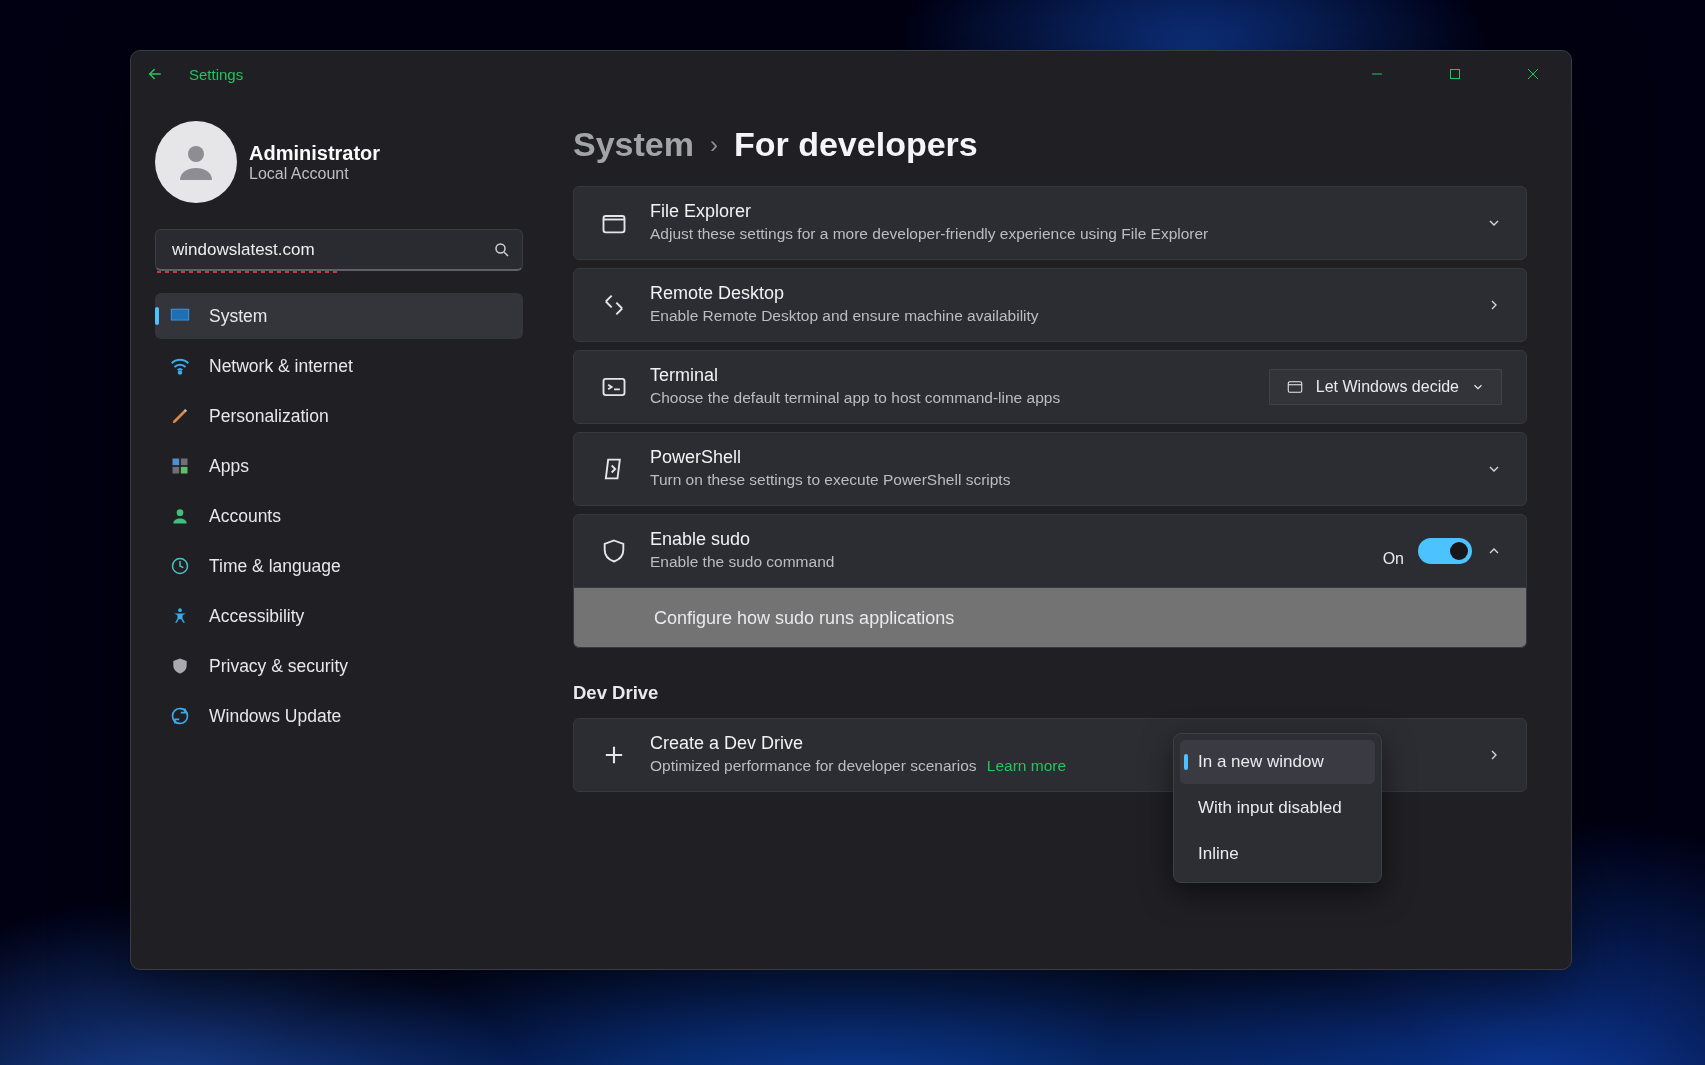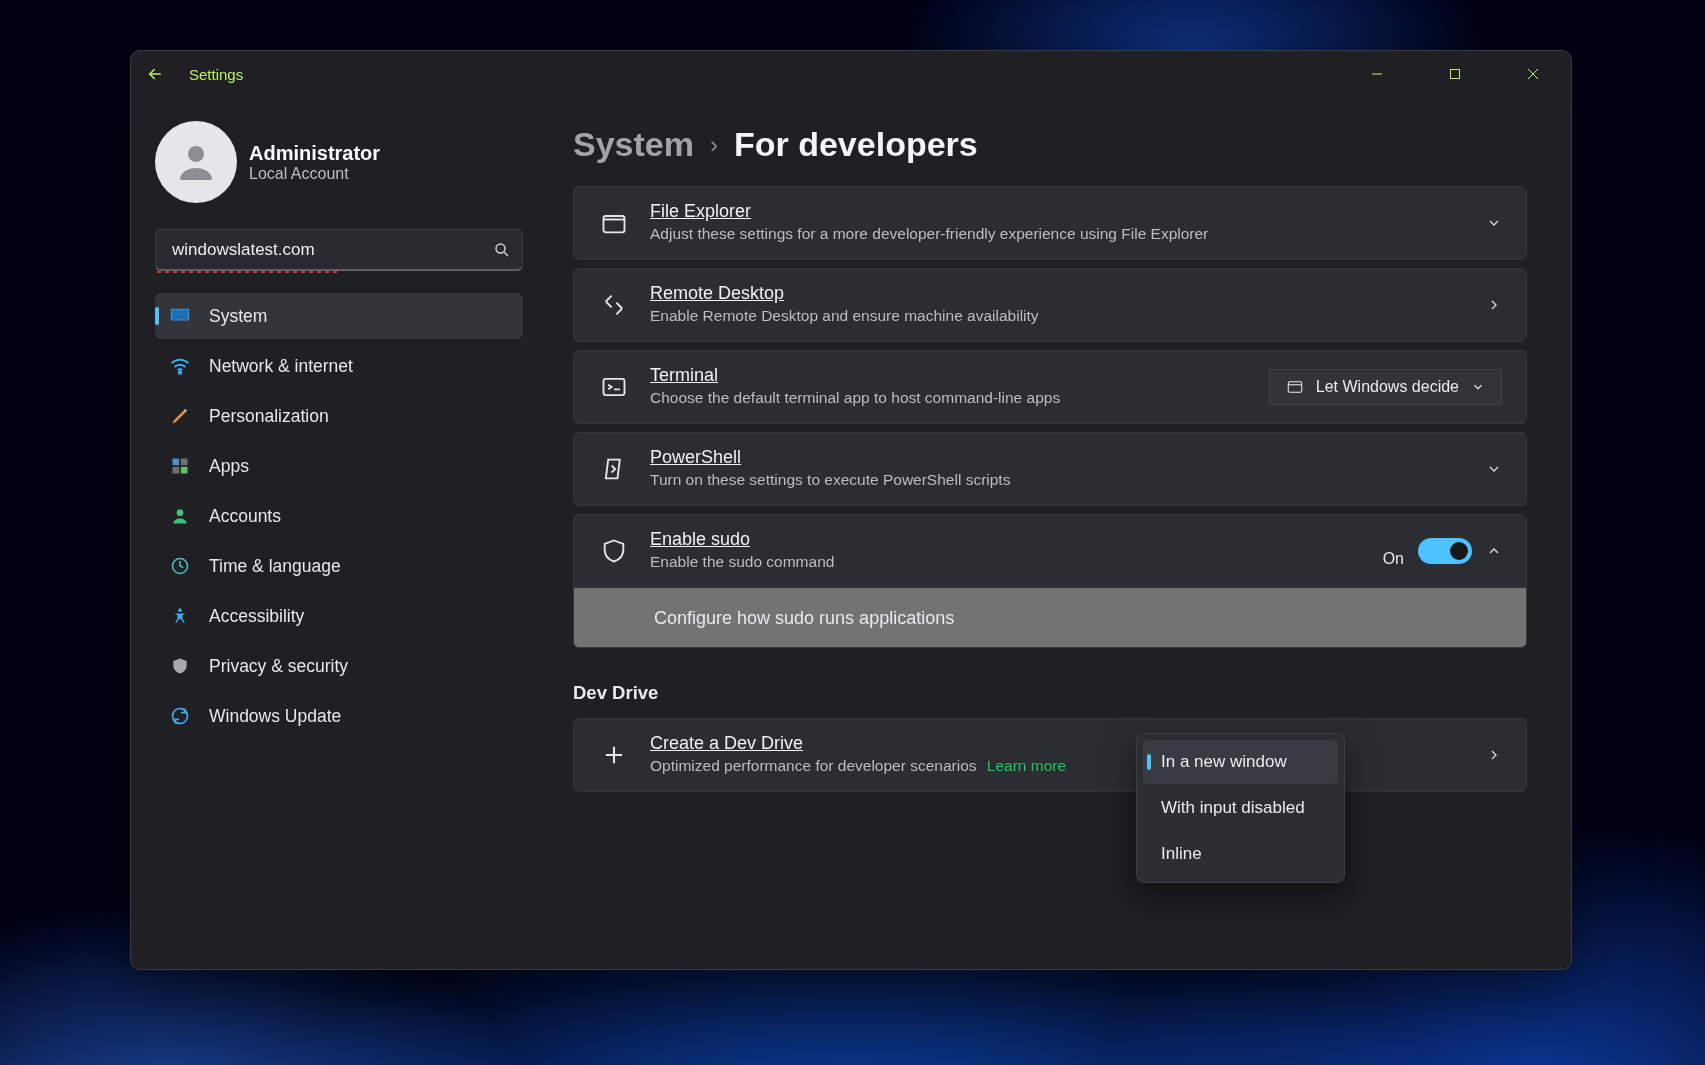--- a/index.html
+++ b/index.html
@@ -38,7 +38,7 @@
     display: flex;
     align-items: center;
     padding: 0 8px;
-    color: #bef264;
+    color: #22c55e;
     font-size: 15px;
     gap: 18px;
   }

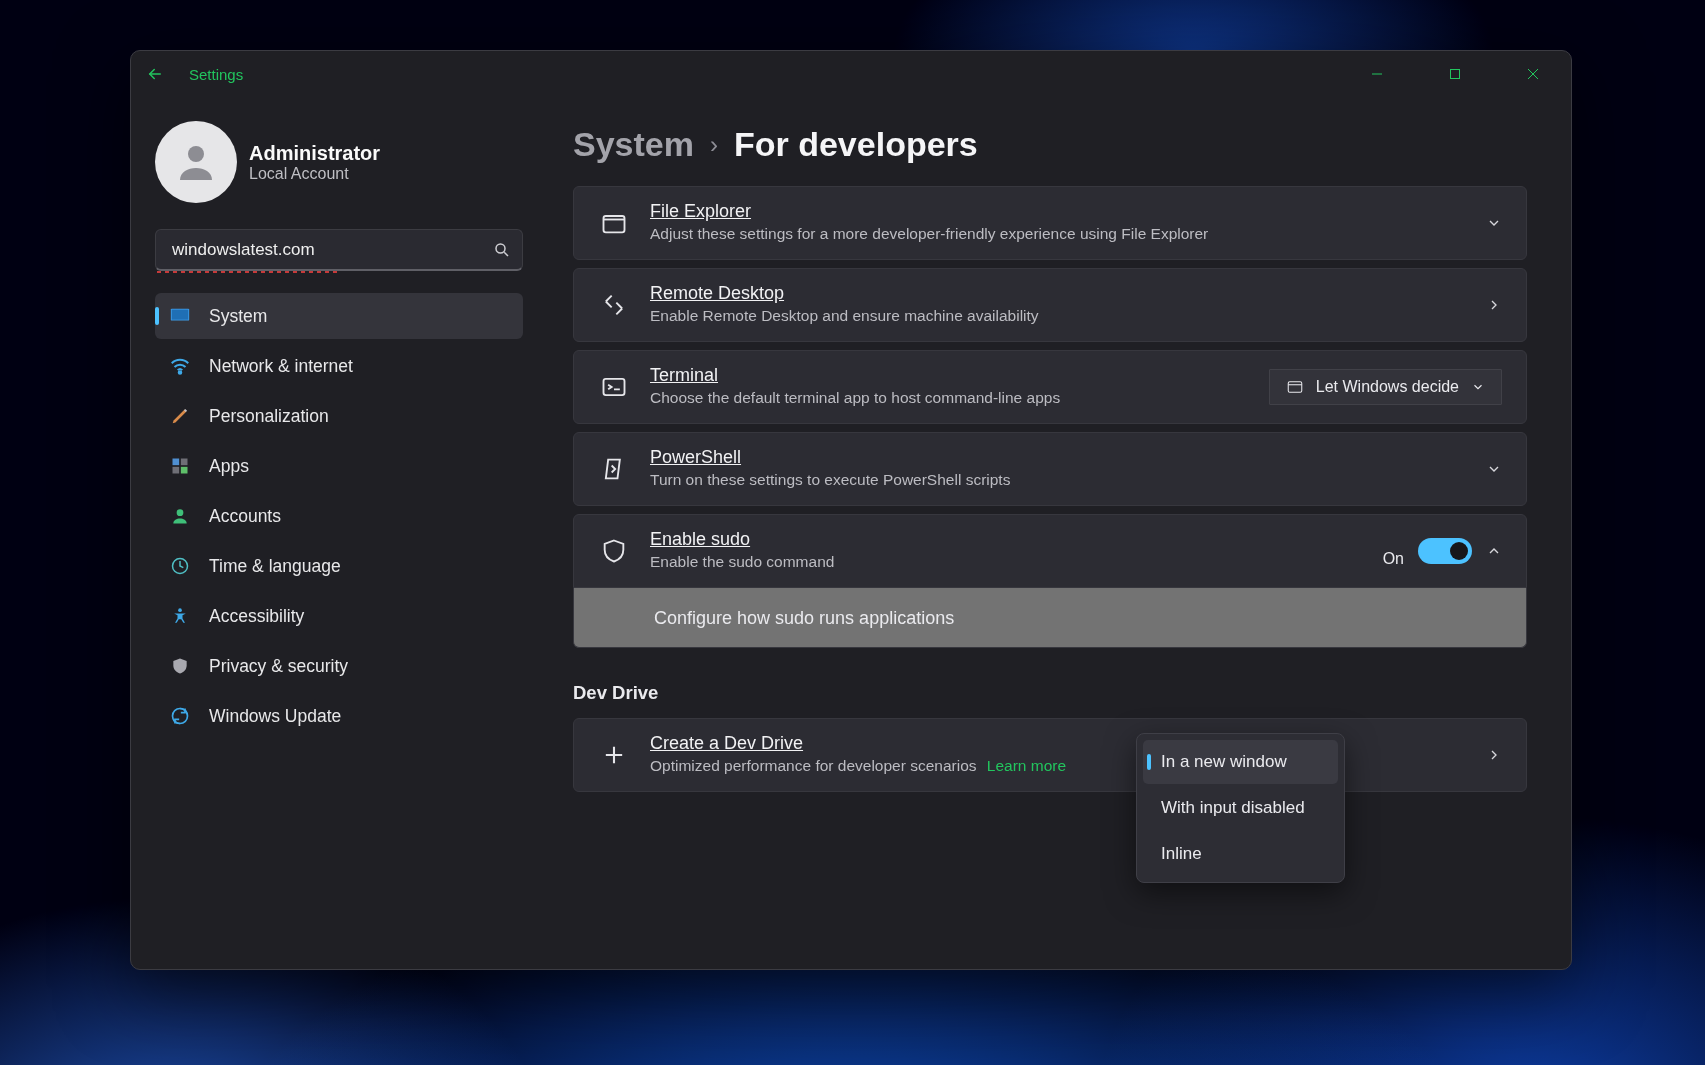--- a/index.html
+++ b/index.html
@@ -114,7 +114,7 @@
   }
   .card-icon { width:28px; height:28px; color:#e6e6ea; display:flex; align-items:center; justify-content:center; }
   .card-text { flex:1; display:flex; flex-direction:column; gap:2px; }
-  .card-title { font-size:18px; font-weight:500; color:#f2f2f4;text-decoration:underline; }
+  .card-title { font-size:18px; font-weight:500; color:#f2f2f4; }
   .card-sub { font-size:15.5px; color:#bcbcc2; line-height:1.35; }
   .card-action { display:flex; align-items:center; gap:14px; }
   .chevron { width:16px; height:16px; color:#d7d7dc; }

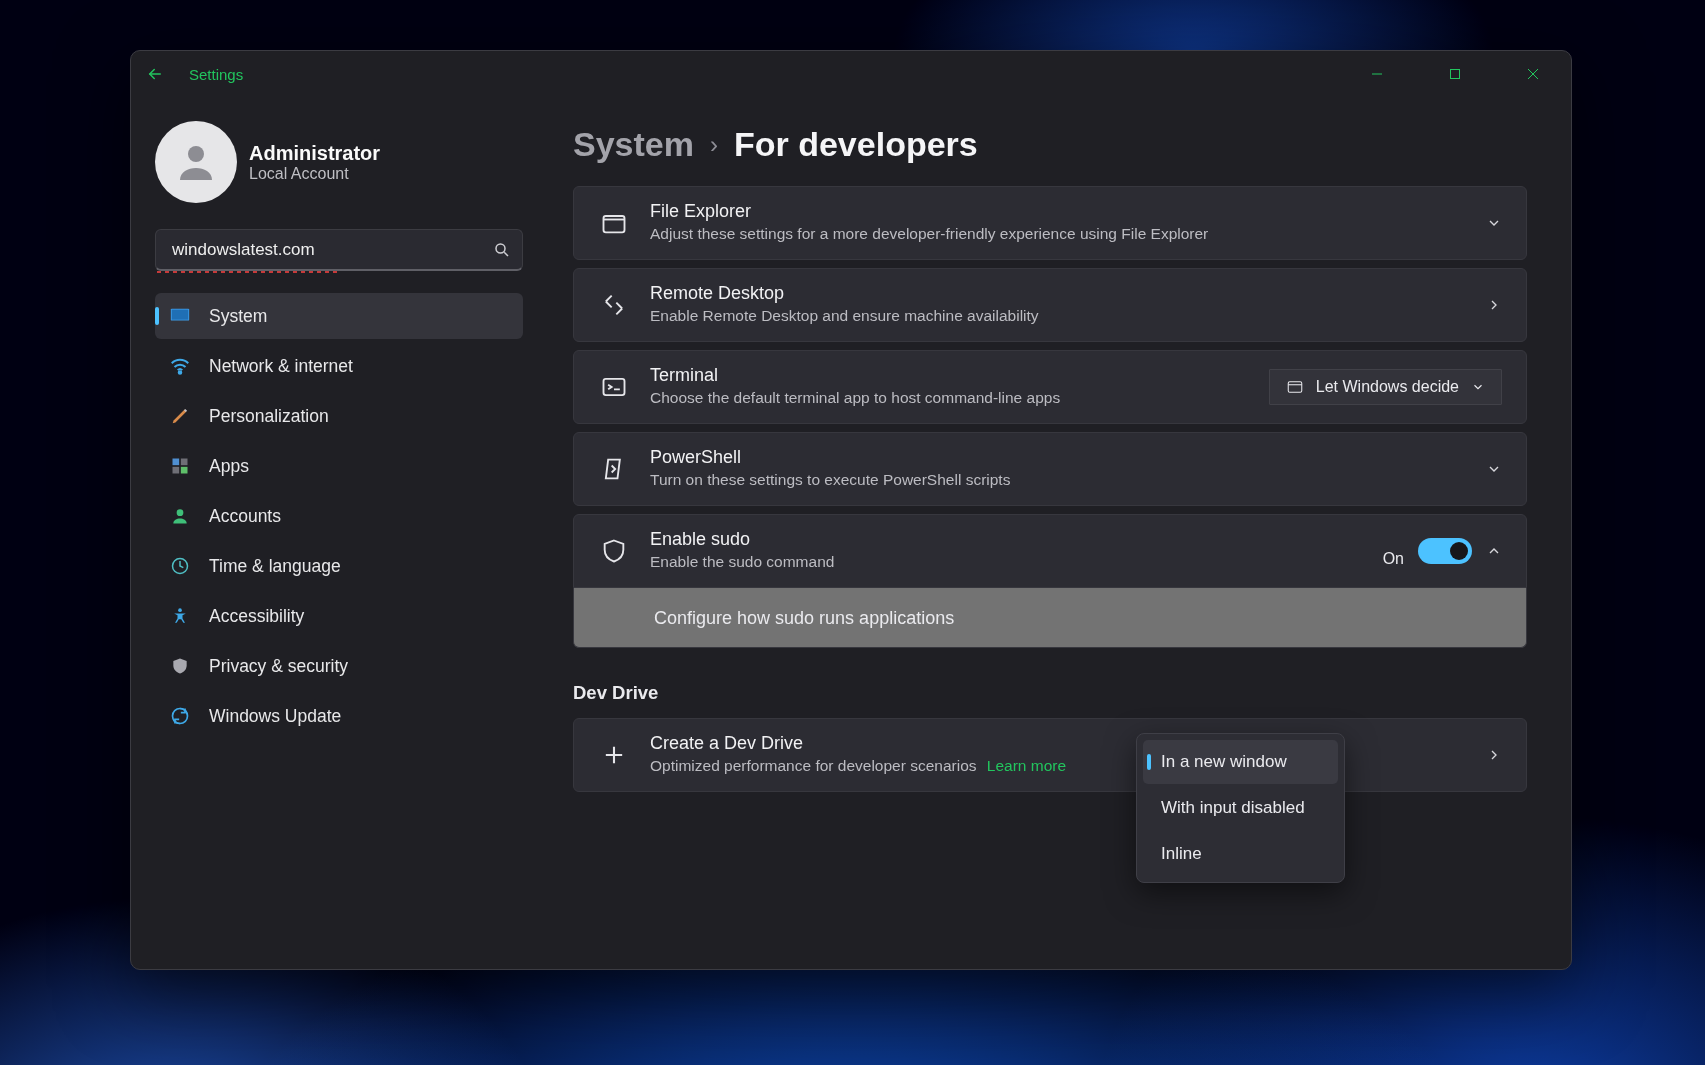--- a/index.html
+++ b/index.html
@@ -447,7 +447,7 @@
     </div>
   </div>
 
-  <div class="dropdown-menu" style="left:1005px; top:682px;">
+  <div class="dropdown-menu" style="left:1042px; top:682px;">
     <div class="dd-item selected">
       <span>In a new window</span>
     </div>

